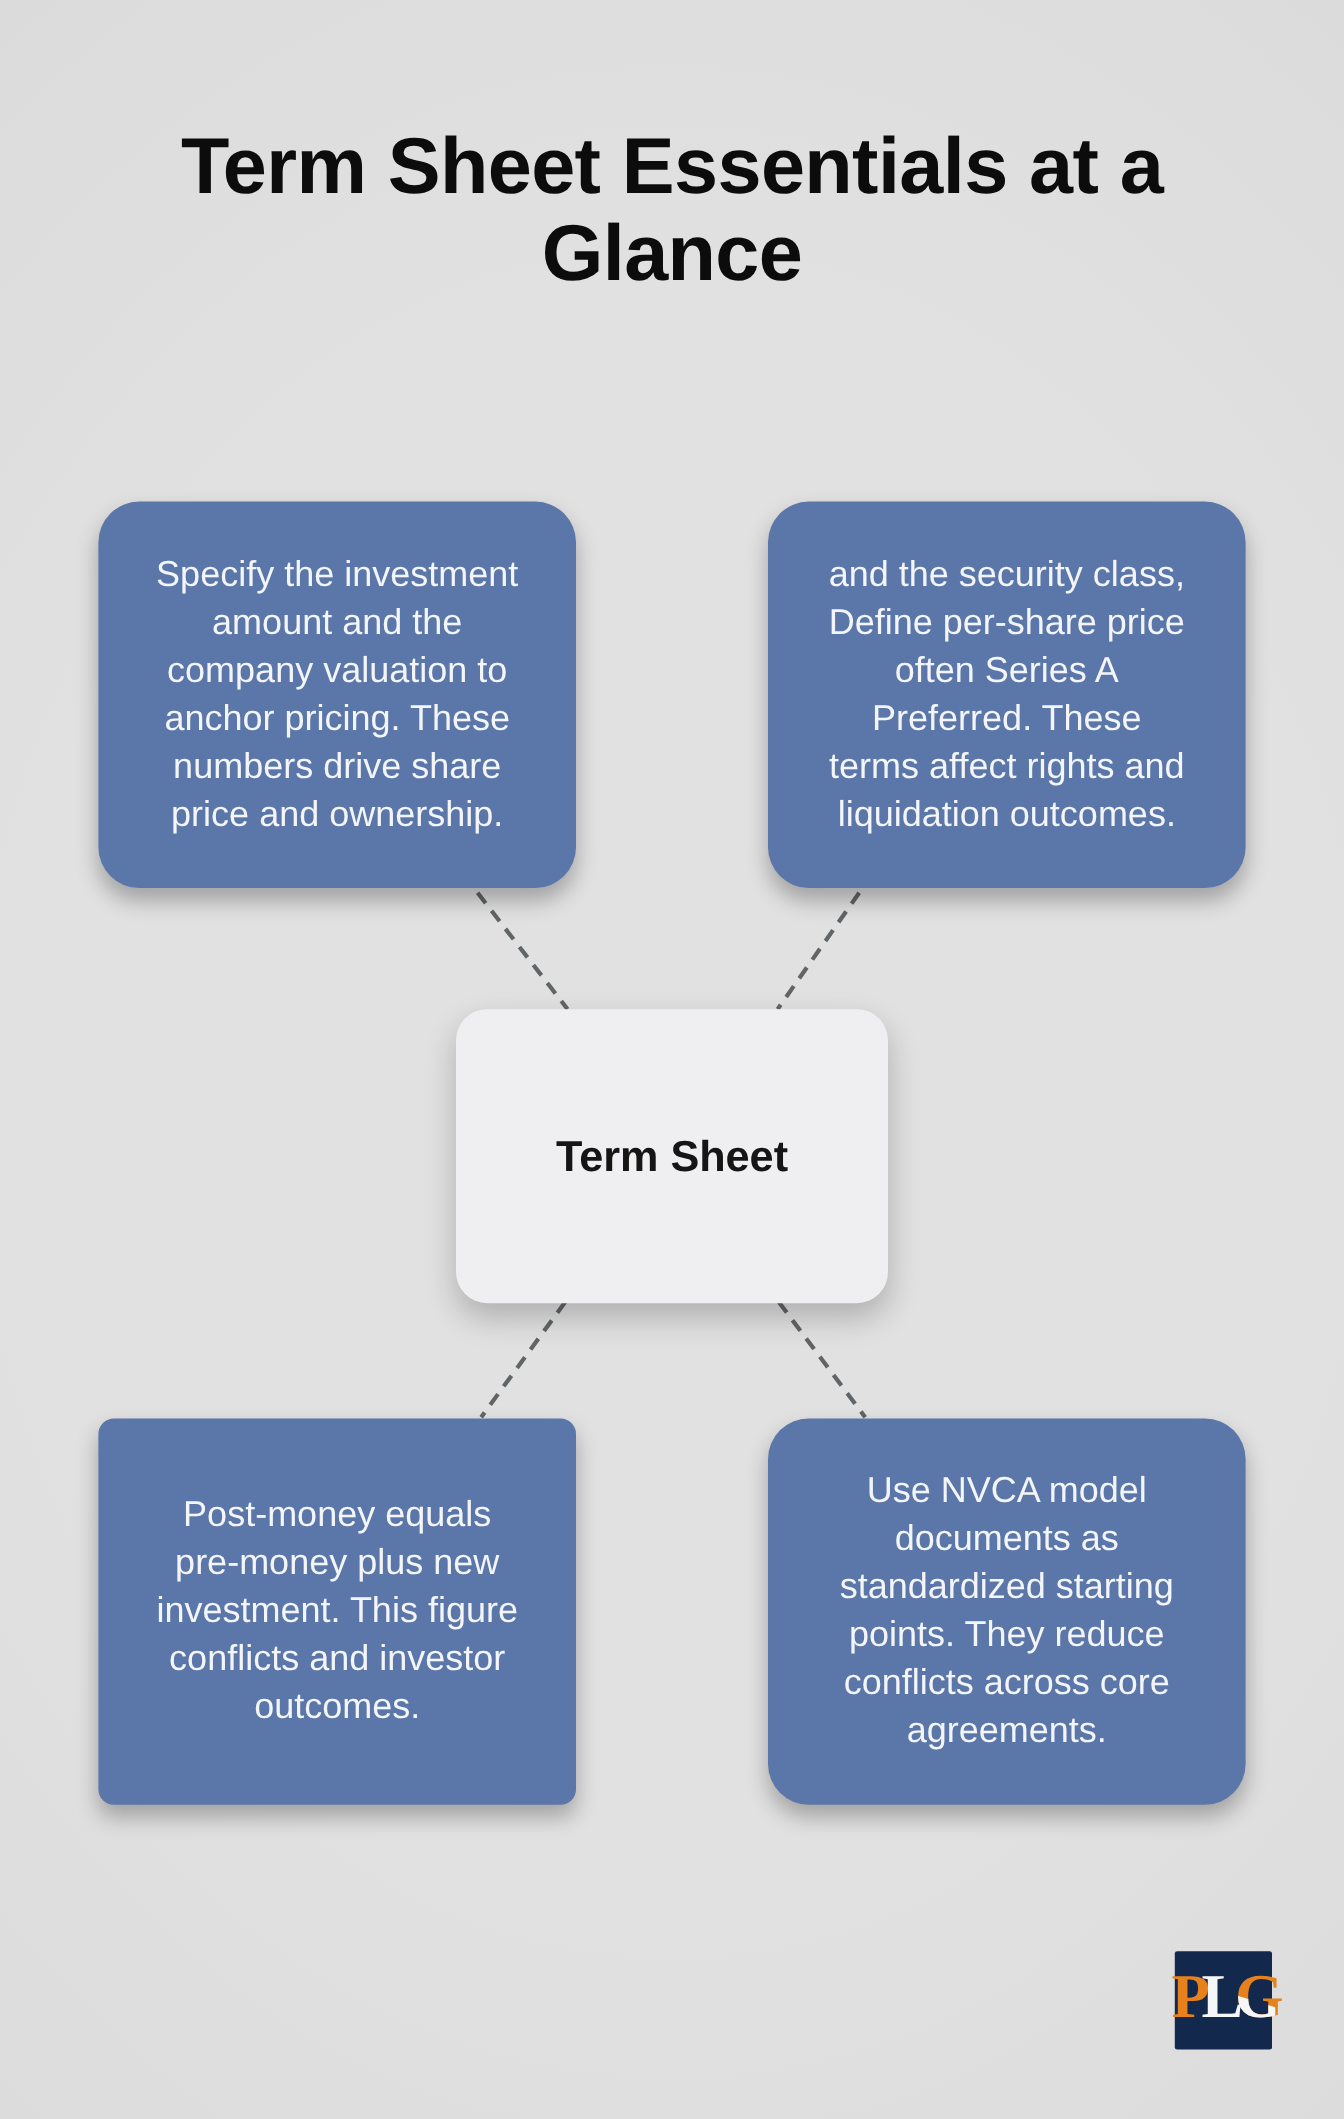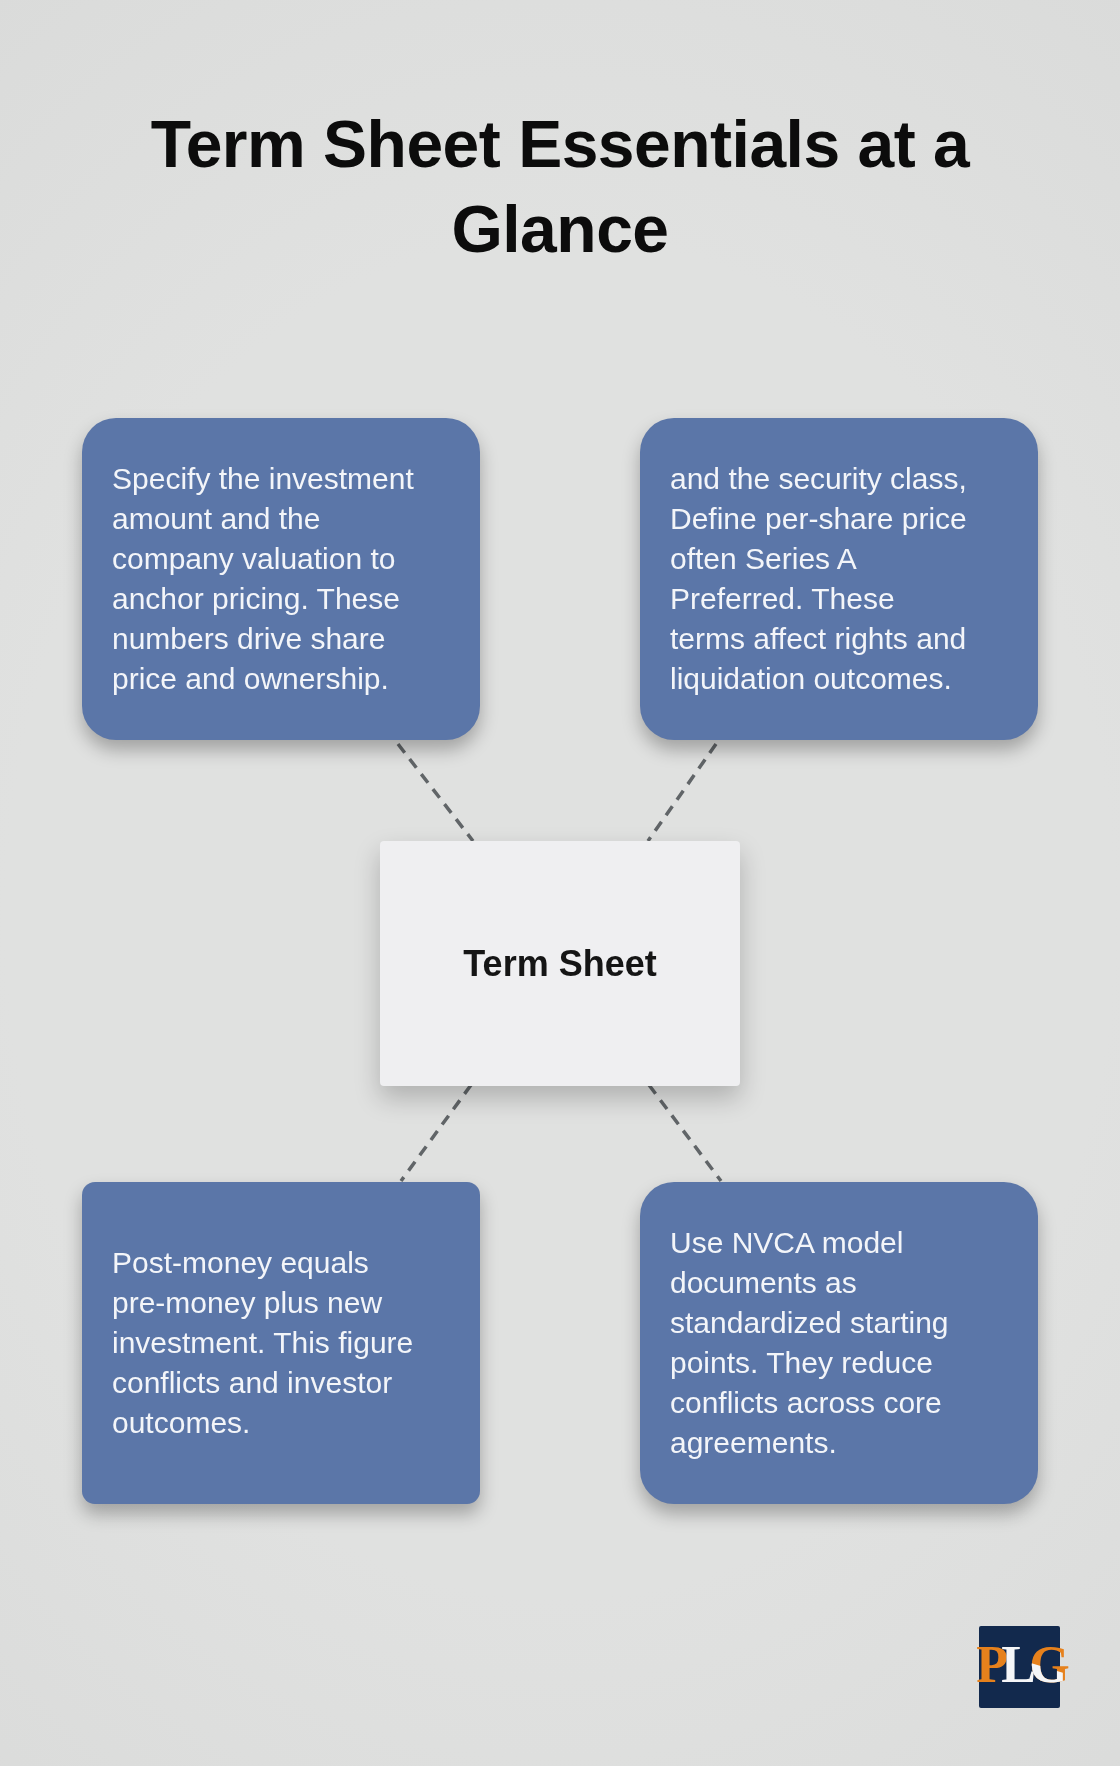--- a/index.html
+++ b/index.html
@@ -28,7 +28,7 @@
     left:90px; right:90px; top:102px;
     text-align:center;
     font-size:66px;
-    line-height:85px;
+    line-height:72px;
     font-weight:700;
     letter-spacing:-0.5px;
     color:var(--title-text);

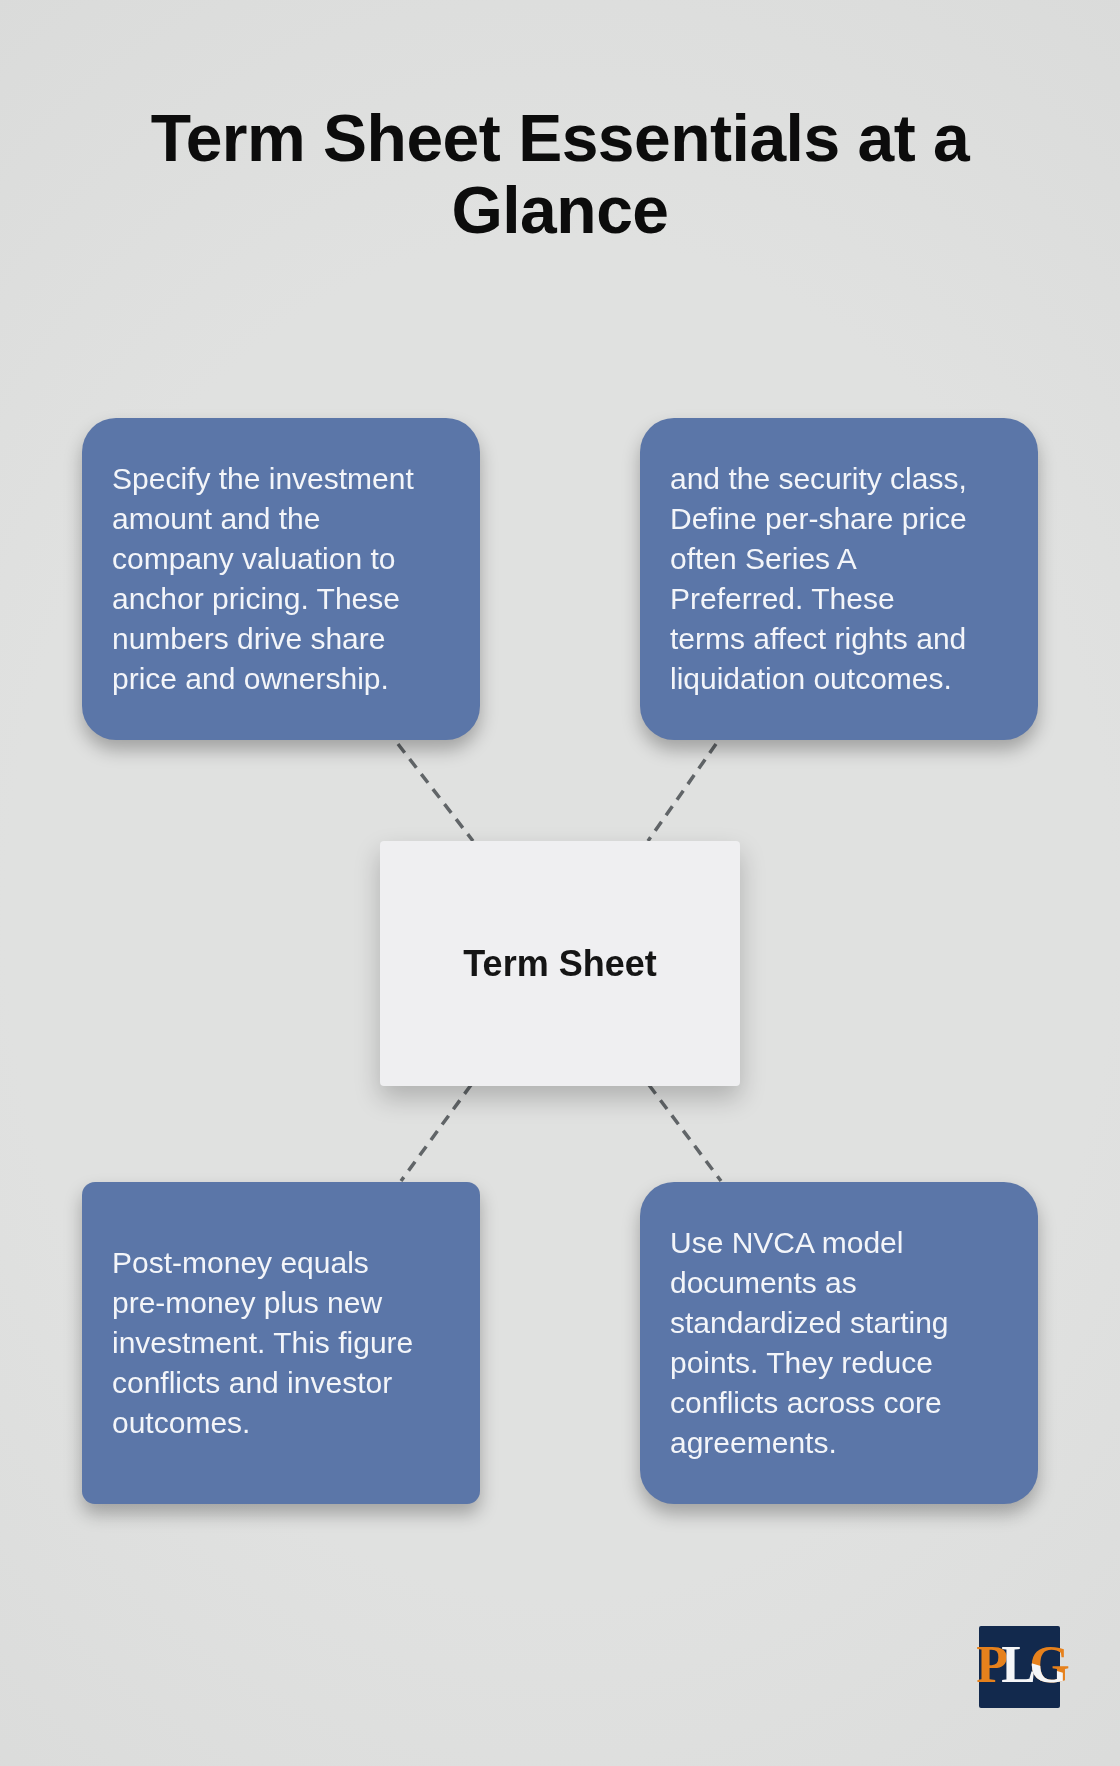--- a/index.html
+++ b/index.html
@@ -43,6 +43,7 @@
     flex-direction:column;
     justify-content:center;
     padding:0 30px;
+    text-align:center;
   }
   .card-line{
     display:block;

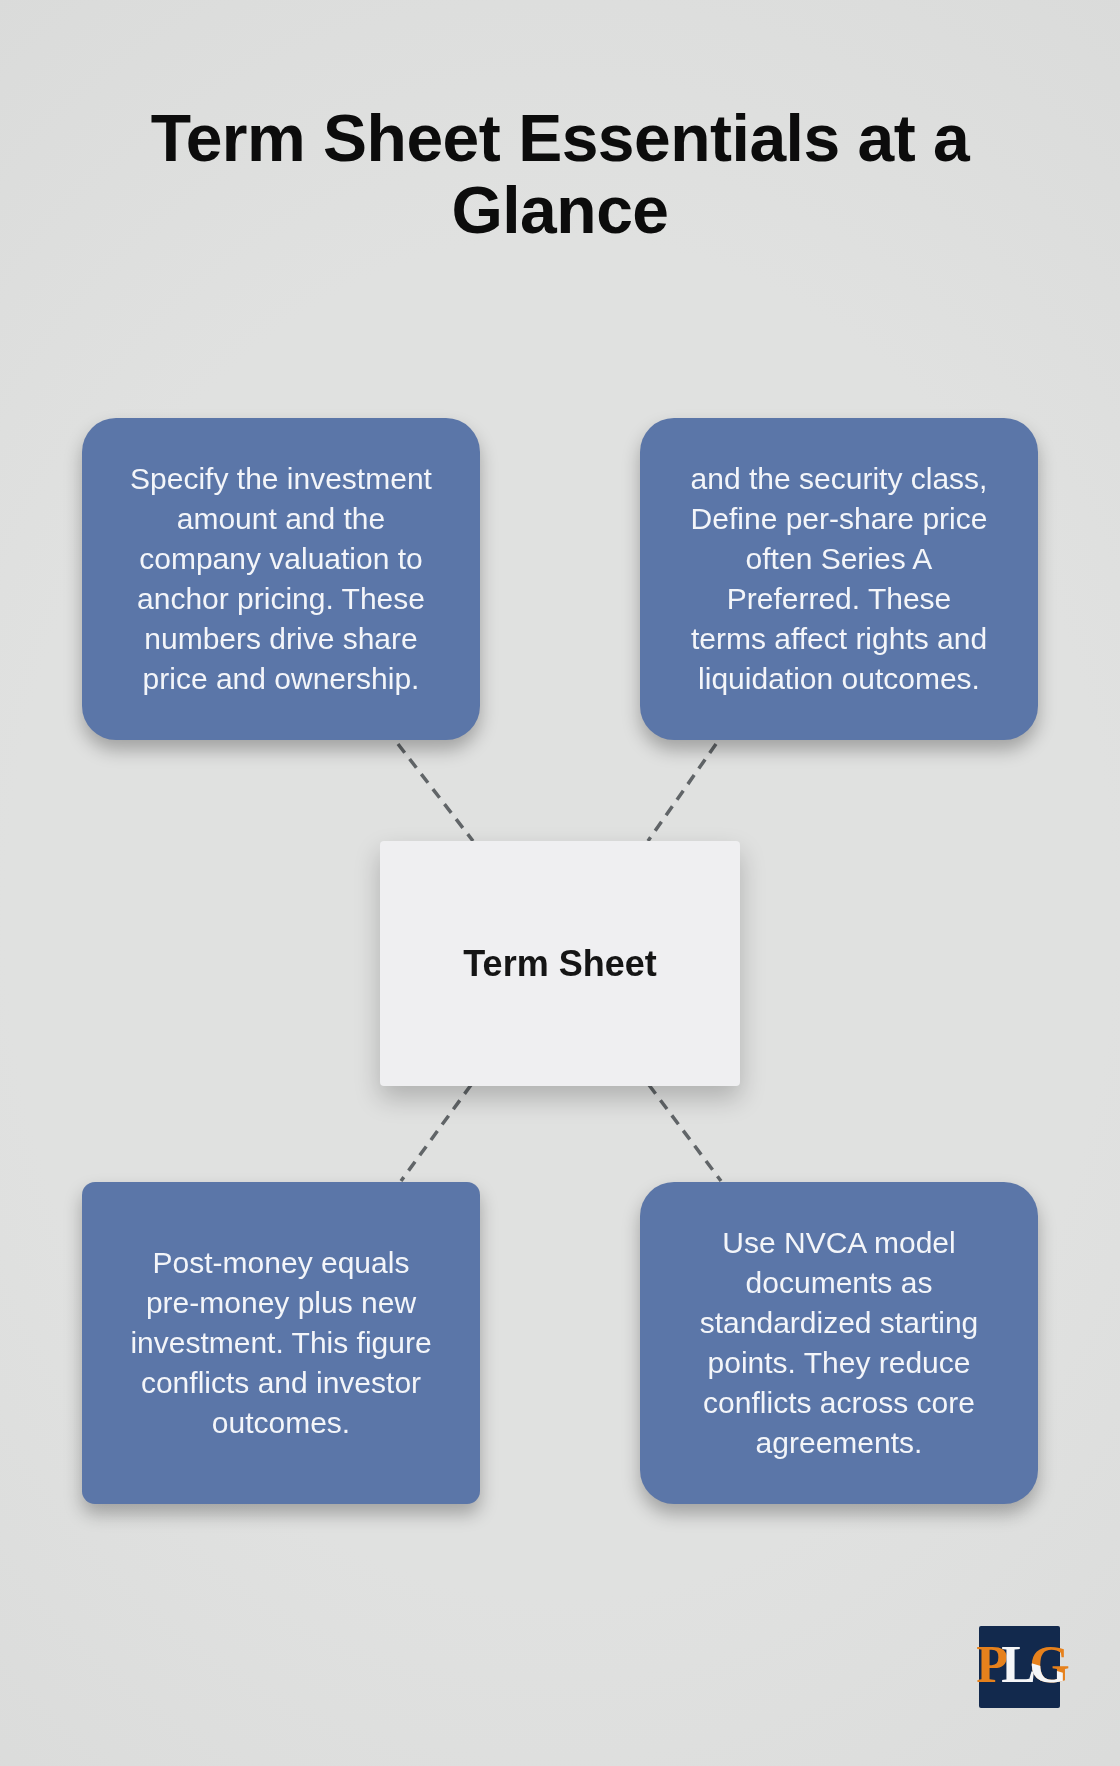--- a/index.html
+++ b/index.html
@@ -61,7 +61,7 @@
     left:380px; top:841px;
     width:360px; height:245px;
     background:var(--center-fill);
-    border-radius:4px;
+    border-radius:26px;
     box-shadow:0 12px 26px rgba(0,0,0,0.22);
     display:flex;
     align-items:center;

